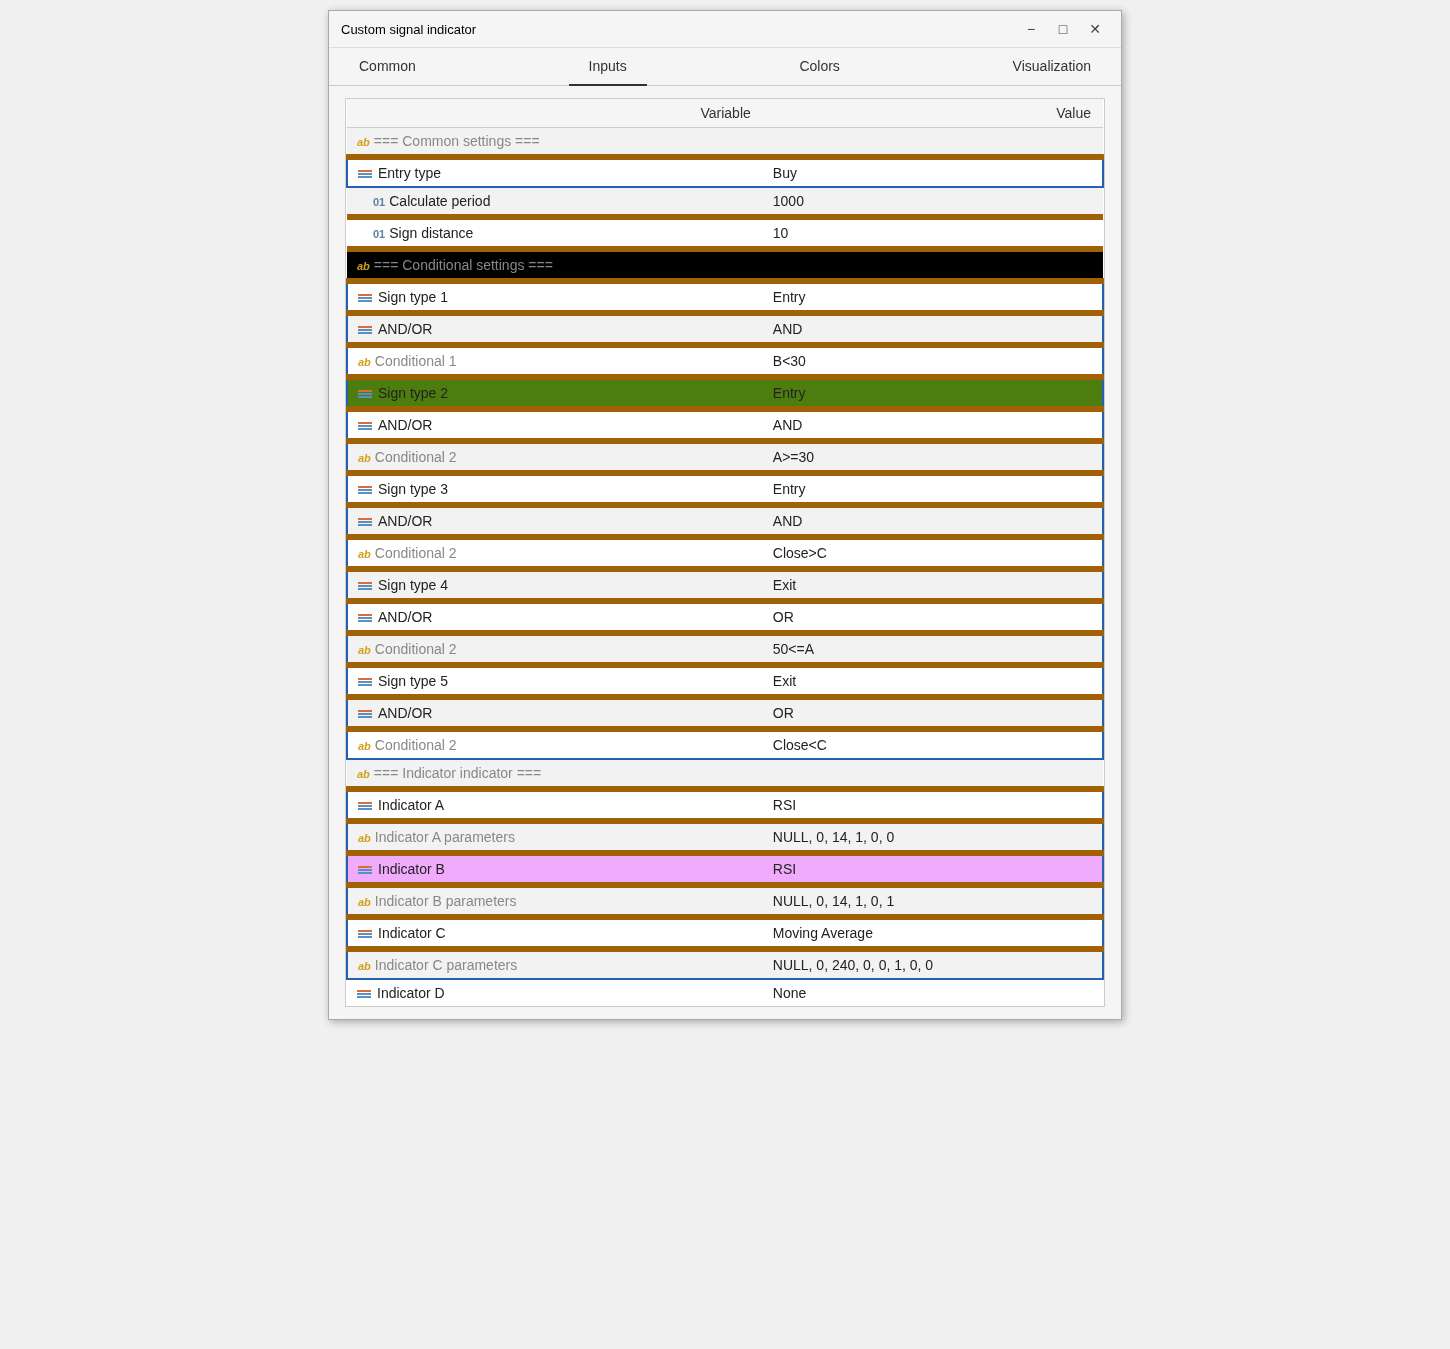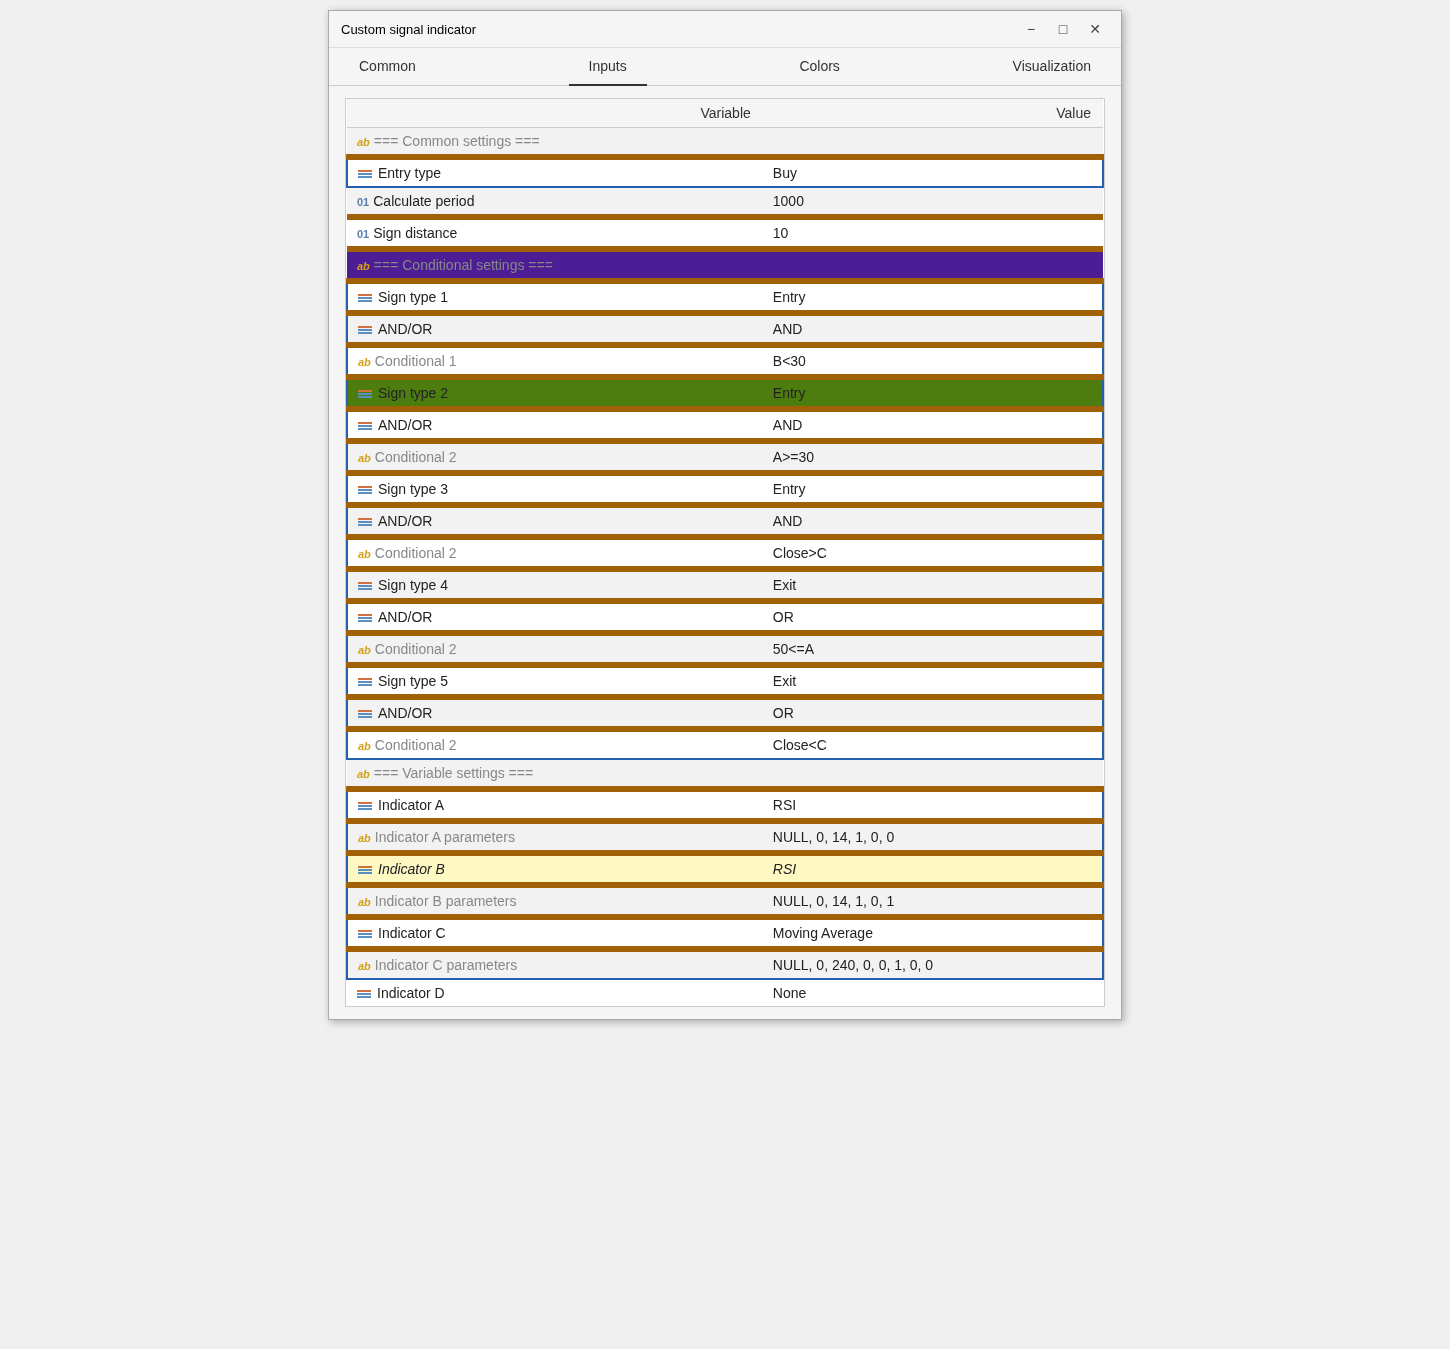--- a/index.html
+++ b/index.html
@@ -107,6 +107,7 @@
     .icon-01 {
       color: #5b7fa6;
       font-size: 11px;
+      margin-left: 16px;
     }
     .icon-enum {
       display: inline-flex;

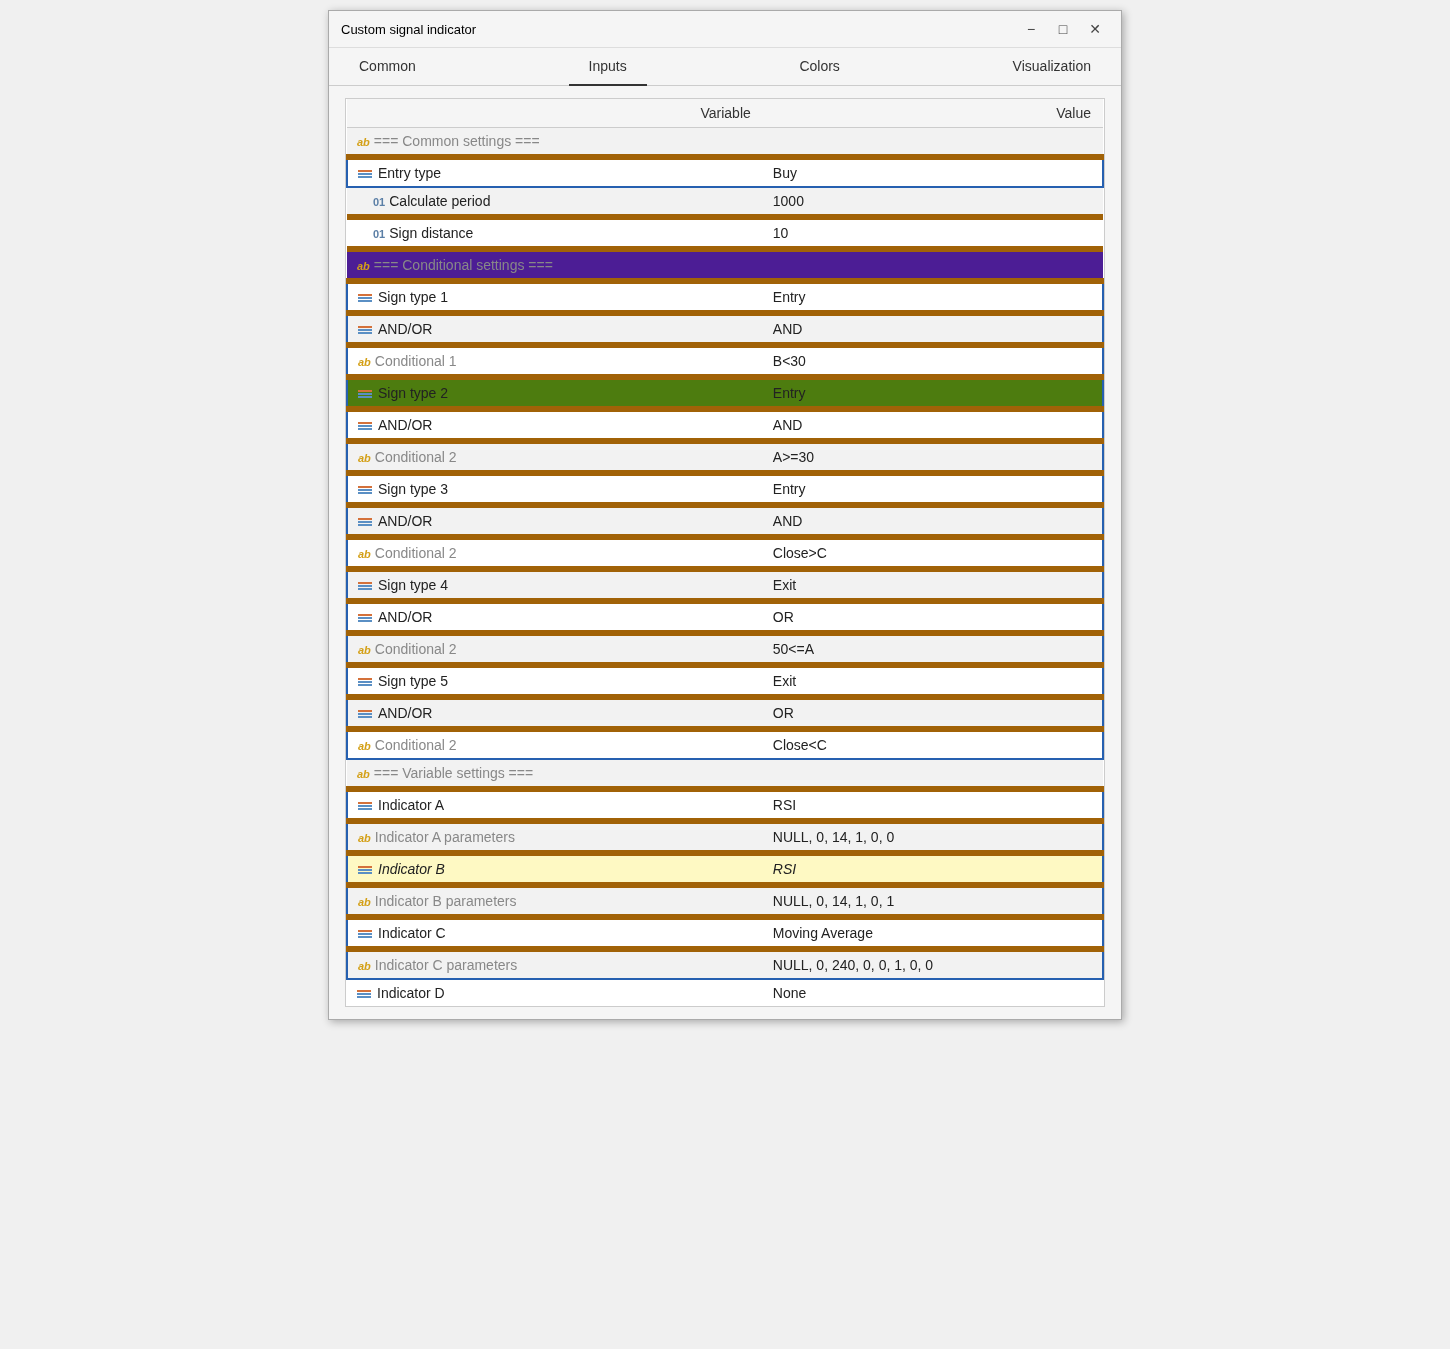--- a/index.html
+++ b/index.html
@@ -185,7 +185,7 @@
               <td class="cell-var"><span class="type-icon icon-01">01 </span><span>Sign distance</span></td>
               <td class="cell-val">10</td>
             </tr>
-            <tr style="background: #4c1d95;">
+            <tr style="background: #000000;">
               <td class="cell-var"><span class="type-icon icon-ab">ab </span><span style="color: rgb(136, 136, 136);">=== Conditional settings ===</span></td>
               <td class="cell-val"></td>
             </tr>

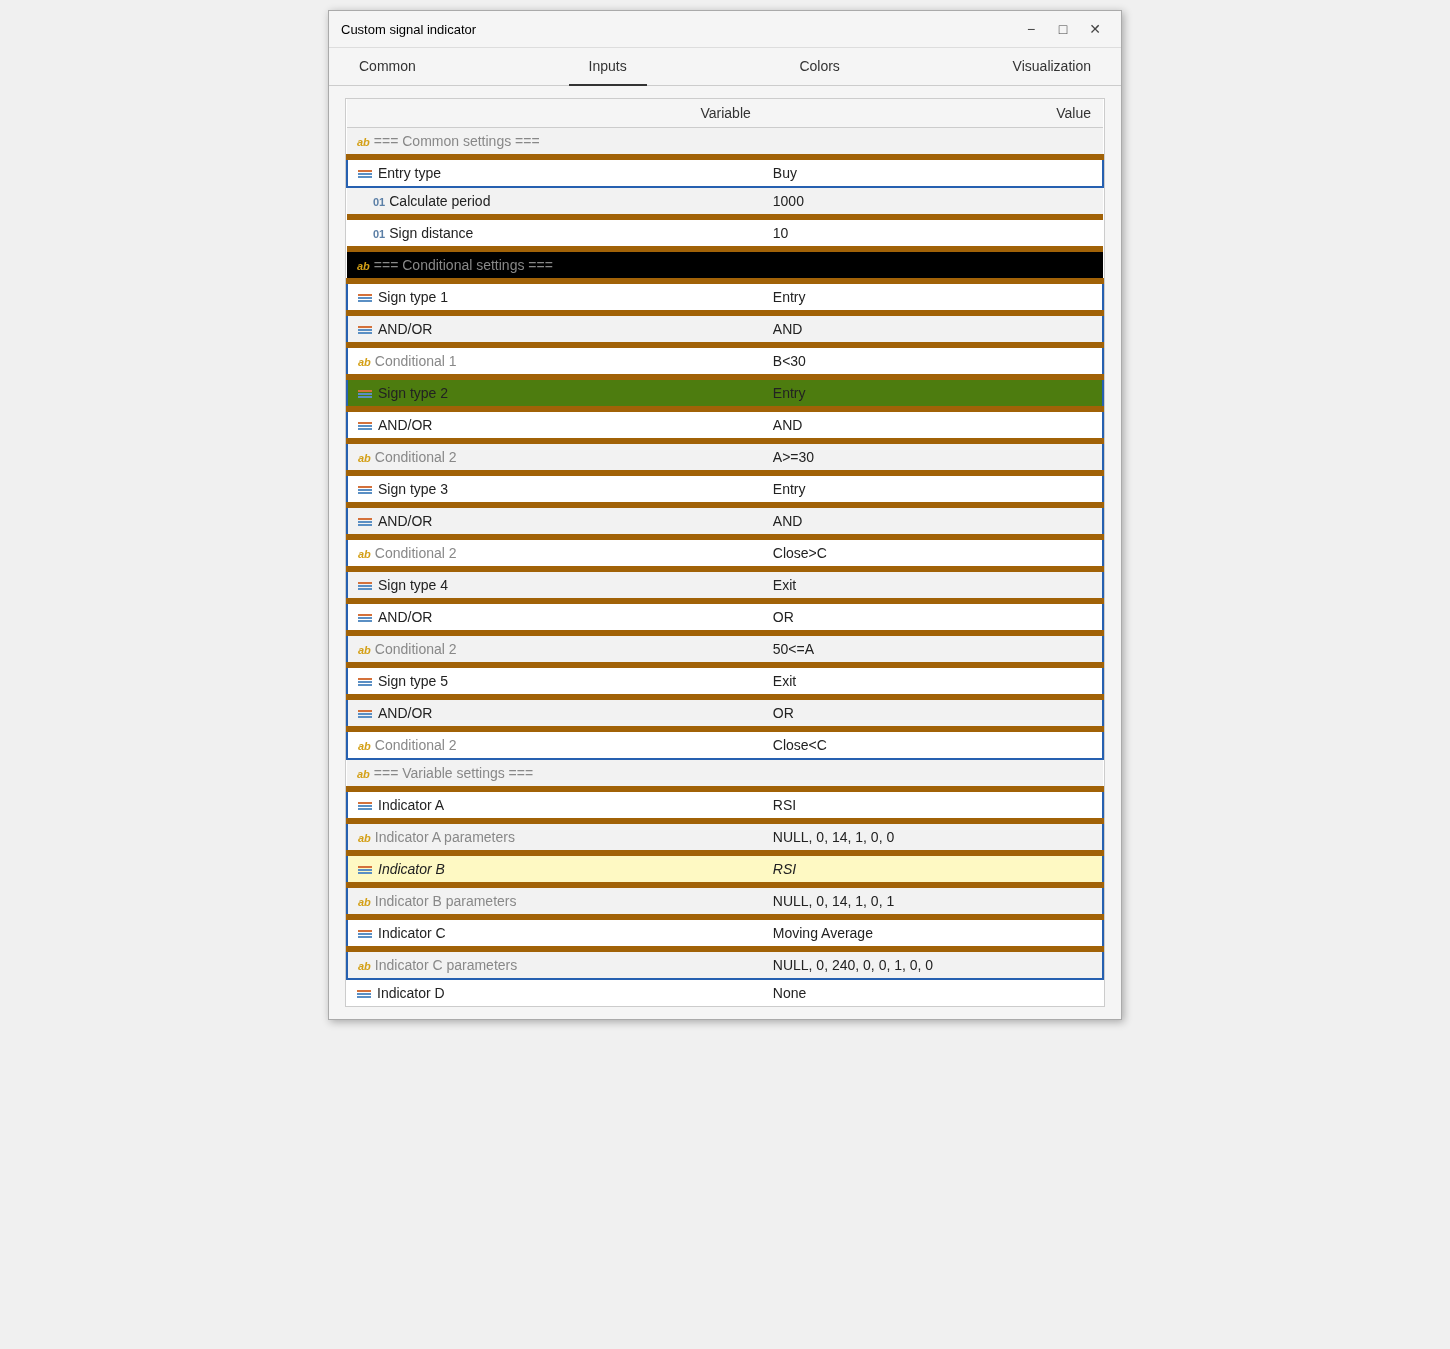--- a/index.html
+++ b/index.html
@@ -290,7 +290,7 @@
               <td class="cell-val">Close&lt;C</td>
             </tr>
             <tr style="background: rgb(242, 242, 242);">
-              <td class="cell-var"><span class="type-icon icon-ab">ab </span><span style="color: rgb(136, 136, 136);">=== Variable settings ===</span></td>
+              <td class="cell-var"><span class="type-icon icon-ab">ab </span><span style="color: rgb(136, 136, 136);">=== Indicator indicator ===</span></td>
               <td class="cell-val"></td>
             </tr>
             <tr class="group-first group-member" style="background: rgb(255, 255, 255);">

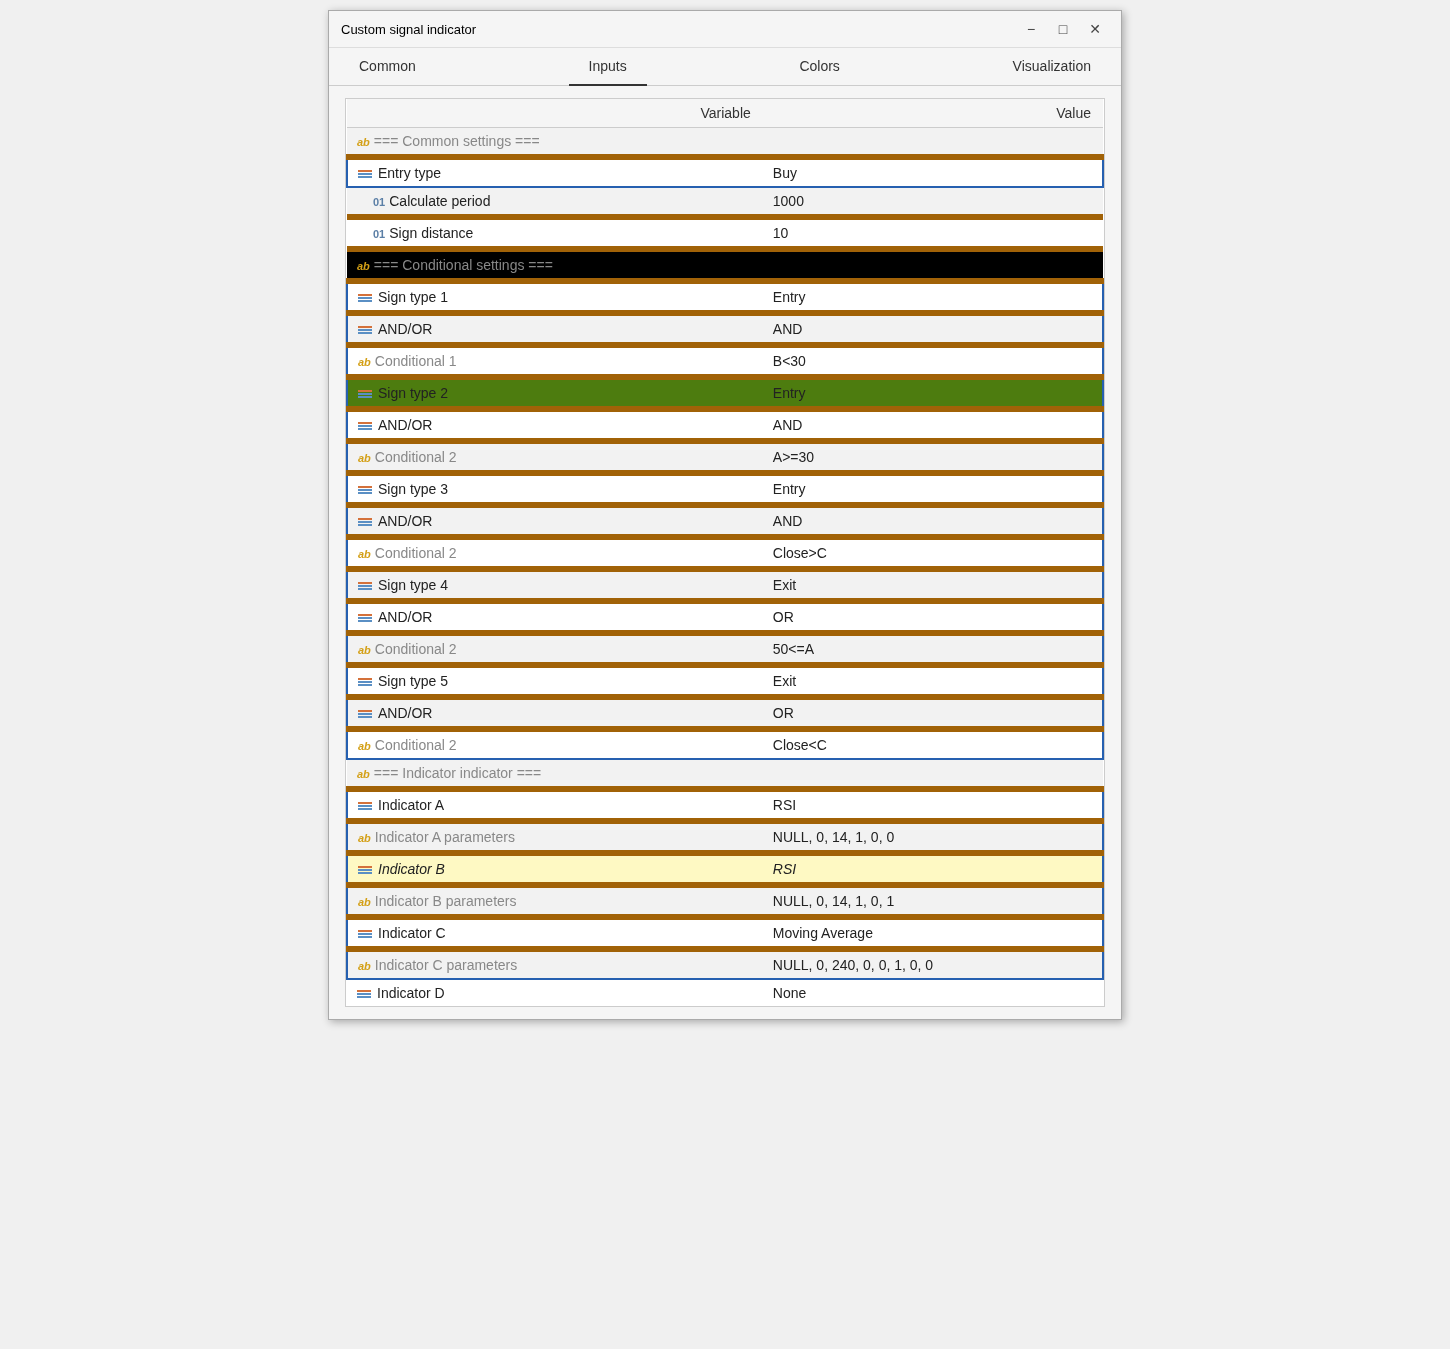--- a/index.html
+++ b/index.html
@@ -305,7 +305,7 @@
               <td class="cell-var"><span class="type-icon icon-ab">ab </span><span style="color: rgb(136, 136, 136);">Indicator A parameters</span></td>
               <td class="cell-val">NULL, 0, 14, 1, 0, 0</td>
             </tr>
-            <tr class="group-member" style="background: #fef9c3; font-style: italic;">
+            <tr class="group-member" style="background: #f0abfc;">
               <td class="cell-var"><span class="icon-enum">
                   <span></span>
                   <span></span>

